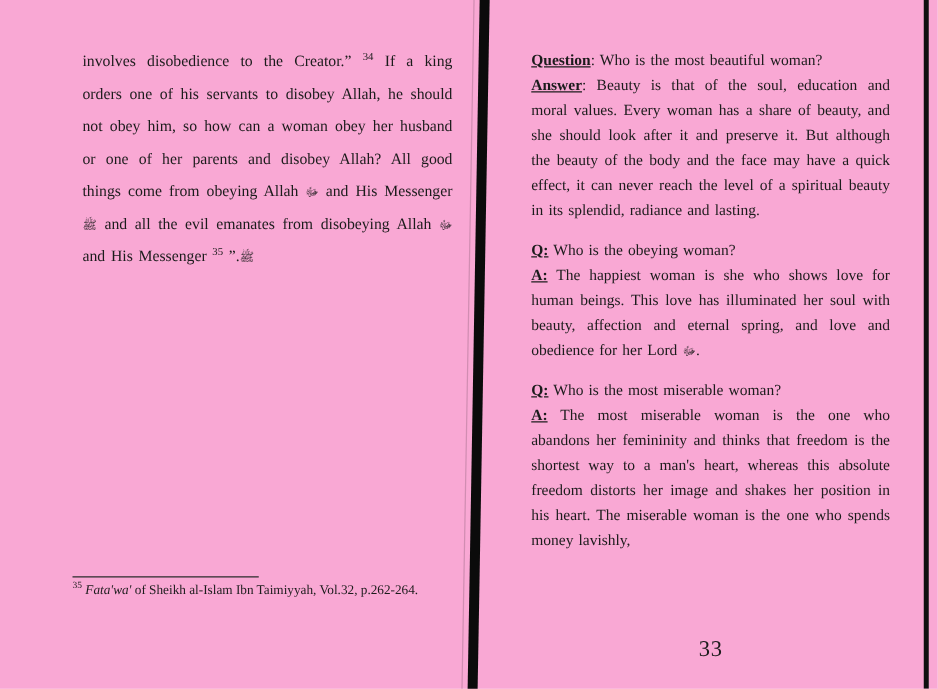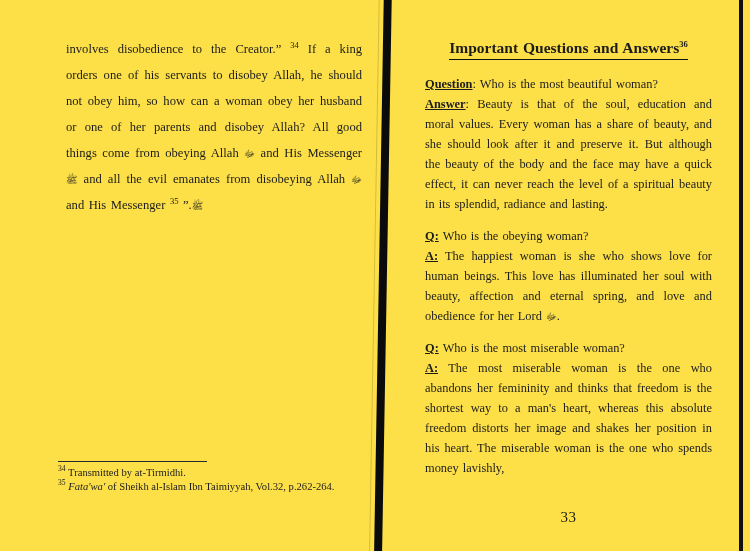--- a/index.html
+++ b/index.html
@@ -10,7 +10,7 @@
     color:#1c1c1c;
     overflow:hidden;
   }
-  .spread { position:relative; width:750px; height:551px; background:#fde047; overflow:hidden; }
+  .spread { position:relative; width:750px; height:551px; background:#f9a8d4; overflow:hidden; }
 
   
   .spine {

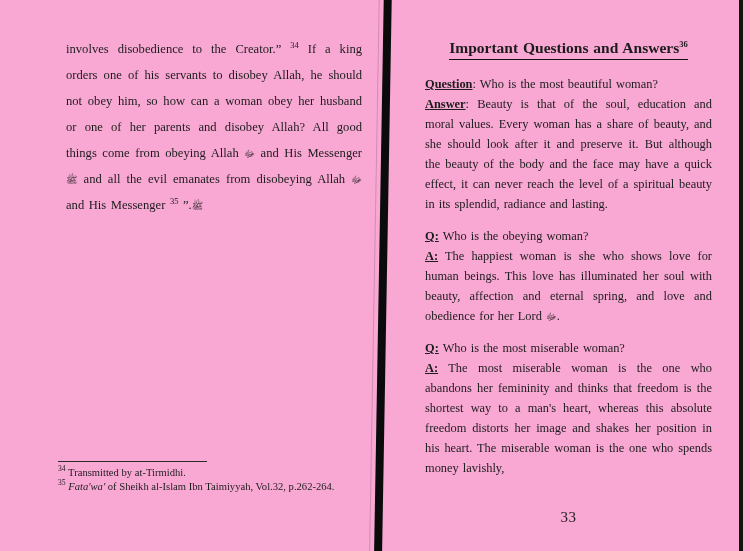--- a/index.html
+++ b/index.html
@@ -86,7 +86,6 @@
 
 
   <div class="right-body">
-    <h1 class="heading"><span class="heading-inner"><span>Important Questions and Answers</span><sup class="ref">36</sup></span></h1>
 
     <p class="para"><span class="qlabel">Question</span><span>: Who is the most beautiful woman?</span><br><span class="qlabel">Answer</span><span>: Beauty is that of the soul, education and moral values. Every woman has a share of beauty, and she should look after it and preserve it. But although the beauty of the body and the face may have a quick effect, it can never reach the level of a spiritual beauty in its splendid, radiance and lasting.</span></p>
 

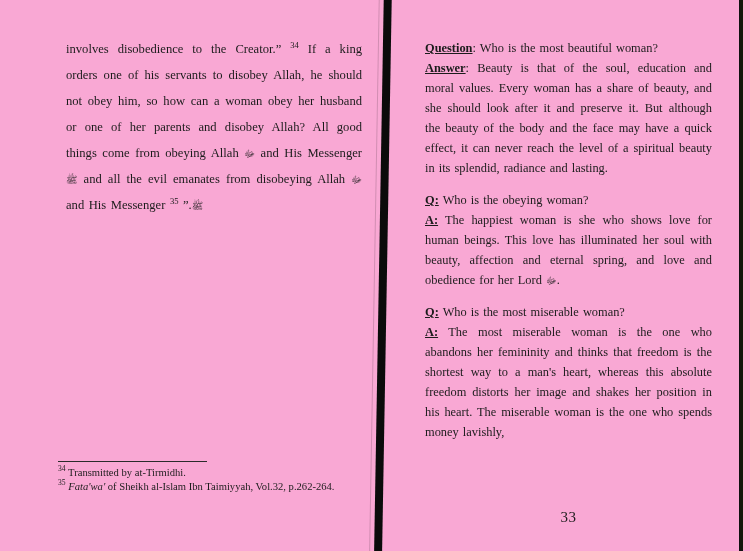--- a/index.html
+++ b/index.html
@@ -80,7 +80,6 @@
 
   <div class="left-foot">
     <div class="foot-rule"></div>
-    <div><sup class="fnref">34</sup><span> Transmitted by at-Tirmidhi.</span></div>
     <div><sup class="fnref">35</sup> <span class="it">Fata'wa'</span><span> of Sheikh al-Islam Ibn Taimiyyah, Vol.32, p.262-264.</span></div>
   </div>
 

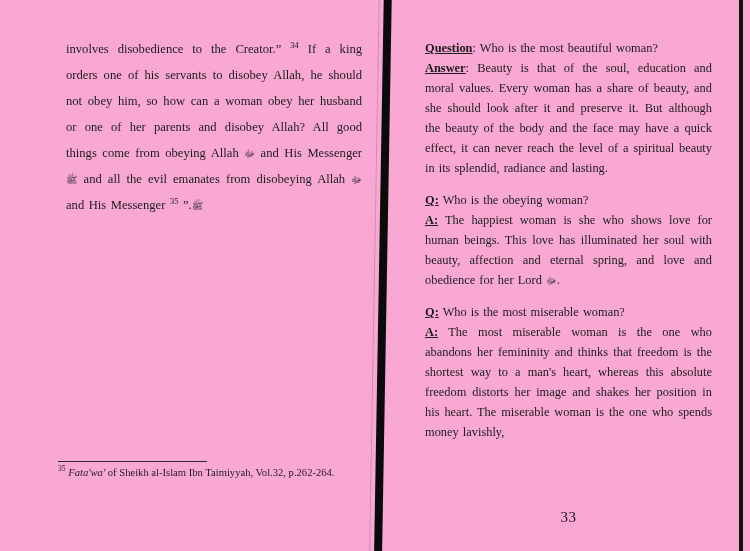--- a/index.html
+++ b/index.html
@@ -56,7 +56,7 @@
   }
   .right-pagenum {
     position:absolute; left:425px; top:509px; width:287px;
-    text-align:center; font-size:15px; letter-spacing:0.5px;
+    text-align:center; font-size:18px; letter-spacing:0.5px;
   }
 
   .foot-rule { width:149px; height:0; border-top:1.2px solid #2b2b2b; margin:0 0 4px 0; }

